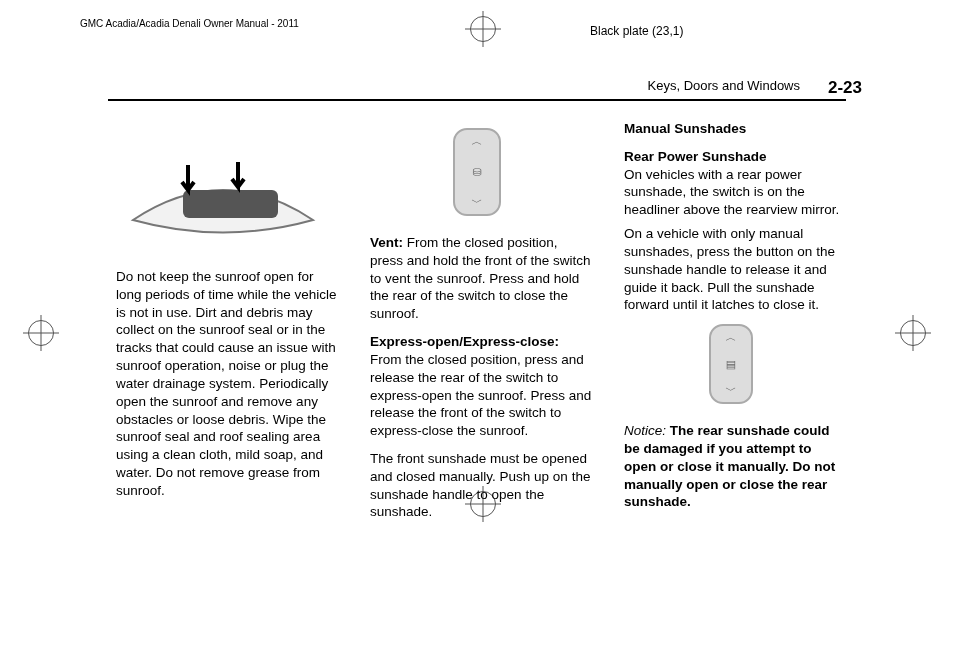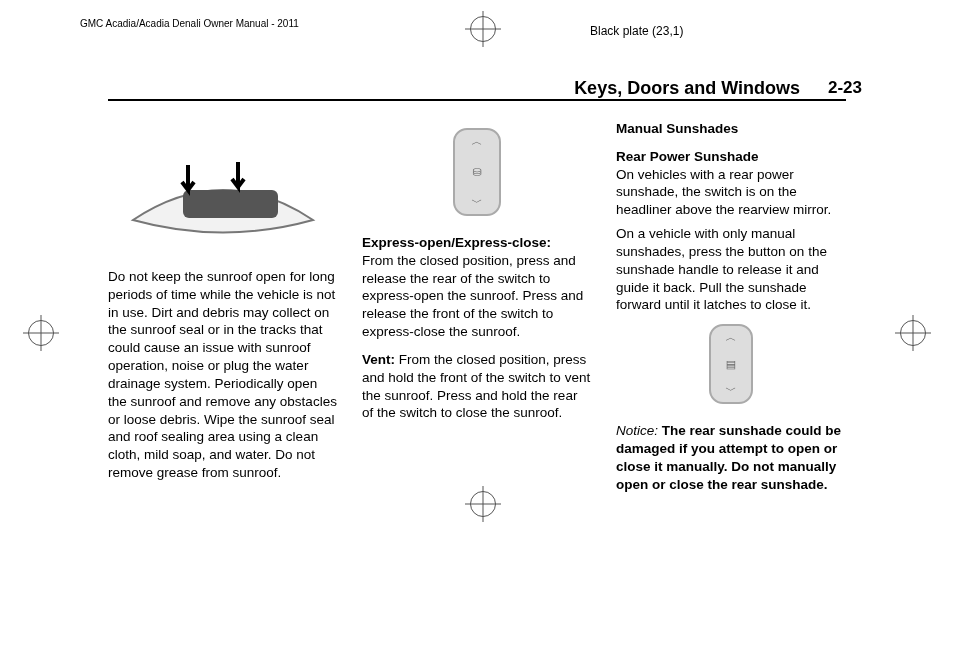--- a/index.html
+++ b/index.html
@@ -19,7 +19,7 @@
 
   
   .rule-top{position:absolute;top:99px;left:108px;right:108px;border-top:2px solid #000}
-  .sect-title{position:absolute;top:78px;right:154px;font-weight:bold;font-size:18px}
+  .sect-title{position:absolute;top:78px;right:154px;font-weight:normal;font-size:13px}
   .sect-num{position:absolute;top:78px;right:92px;font-weight:bold;font-size:17px}
 
   

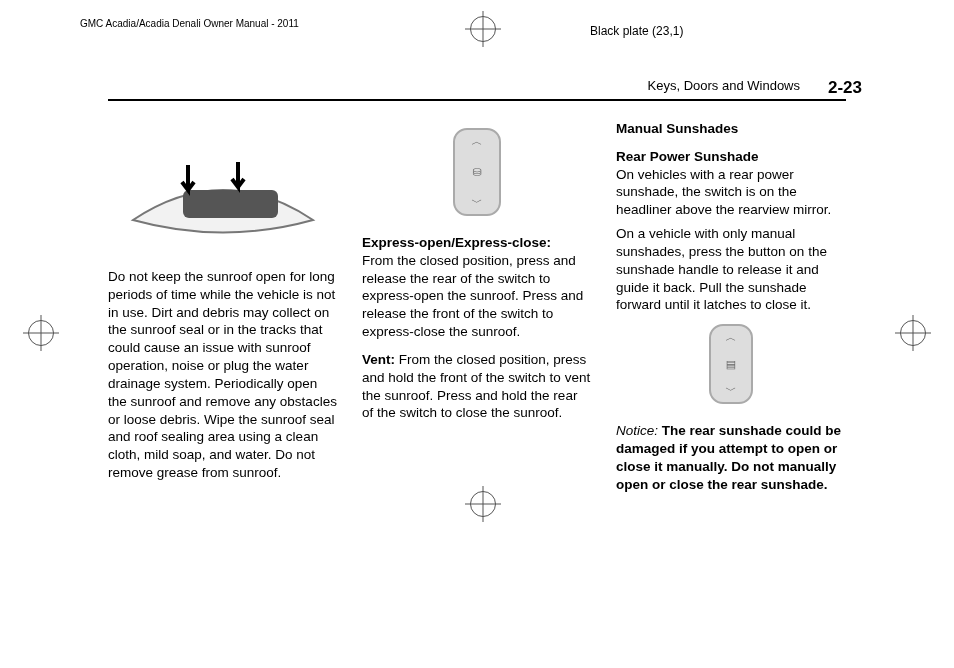--- a/index.html
+++ b/index.html
@@ -26,7 +26,7 @@
   .body{position:absolute;top:120px;left:108px;right:108px;bottom:40px;
         display:flex;gap:24px;font-size:13.5px;line-height:1.32}
   .col{flex:1}
-  .col p{margin:0 0 10px 0}
+  .col p{margin:0 0 10px 8px}
   .bold{font-weight:bold}
   .ital{font-style:italic;font-weight:normal}
 

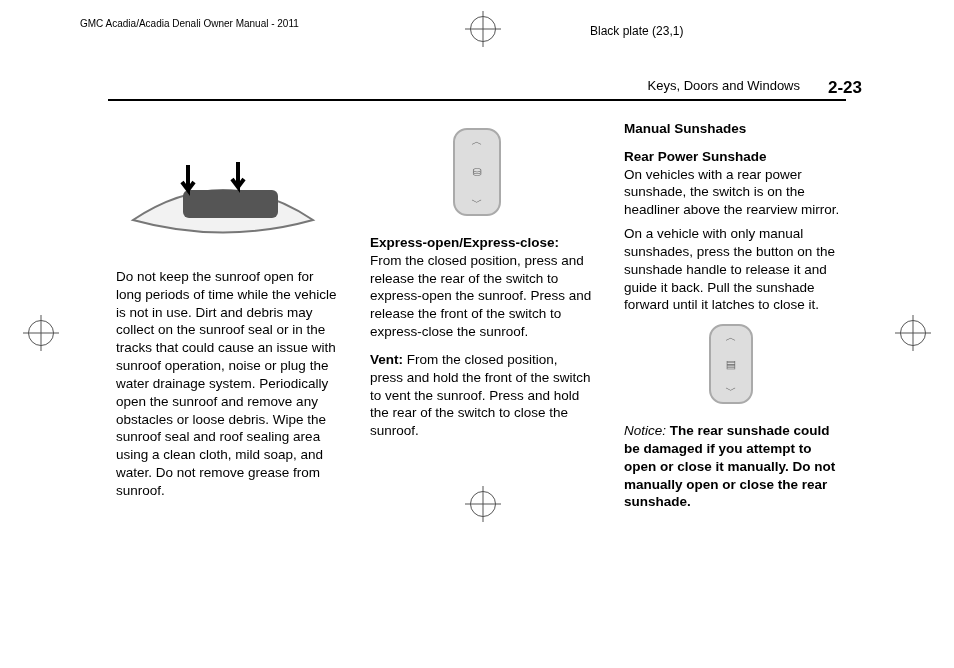--- a/index.html
+++ b/index.html
@@ -81,11 +81,11 @@
         </div>
       </div>
       <p>
+        <span class="bold">Vent:</span><span>  From the closed position, press and hold the front of the switch to vent the sunroof. Press and hold the rear of the switch to close the sunroof.</span>
+      </p>
+      <p>
         <span class="bold">Express-open/Express-close:</span><br>
         <span>From the closed position, press and release the rear of the switch to express-open the sunroof. Press and release the front of the switch to express-close the sunroof.</span>
-      </p>
-      <p>
-        <span class="bold">Vent:</span><span>  From the closed position, press and hold the front of the switch to vent the sunroof. Press and hold the rear of the switch to close the sunroof.</span>
       </p>
     </div>
 

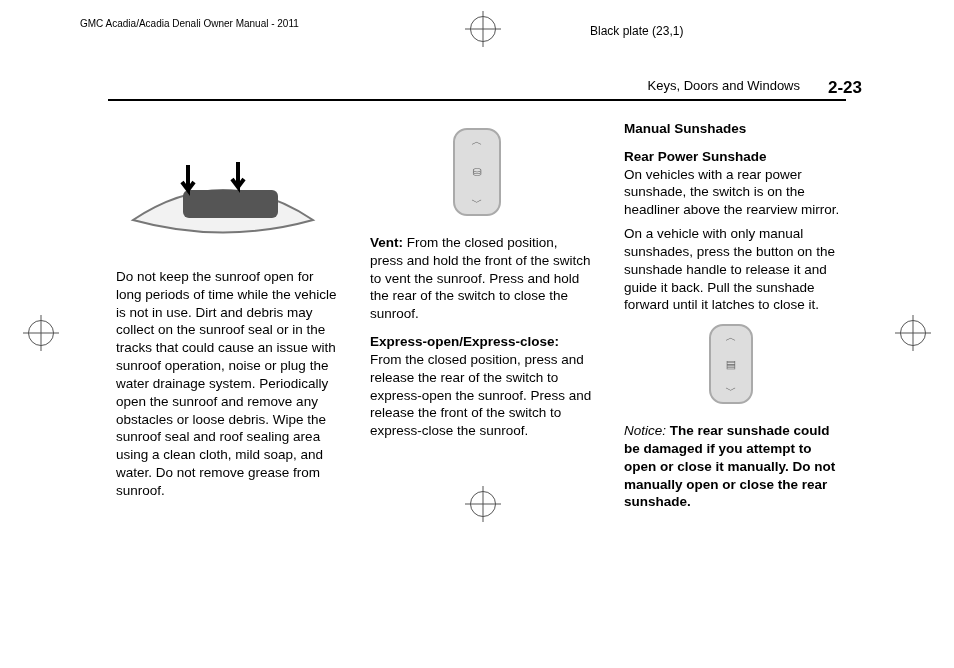--- a/index.html
+++ b/index.html
@@ -87,6 +87,7 @@
         <span class="bold">Express-open/Express-close:</span><br>
         <span>From the closed position, press and release the rear of the switch to express-open the sunroof. Press and release the front of the switch to express-close the sunroof.</span>
       </p>
+      <p>The front sunshade must be opened and closed manually. Push up on the sunshade handle to open the sunshade.</p>
     </div>
 
     <div class="col">

